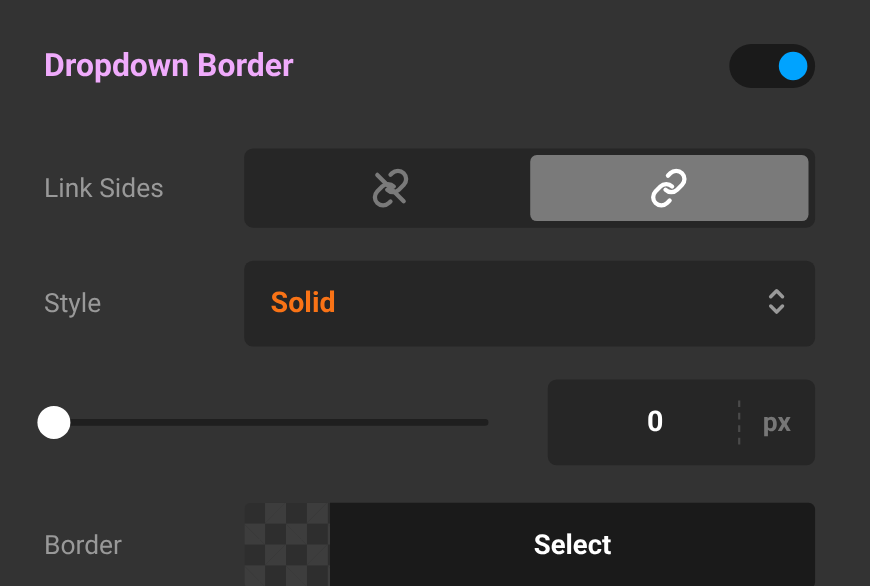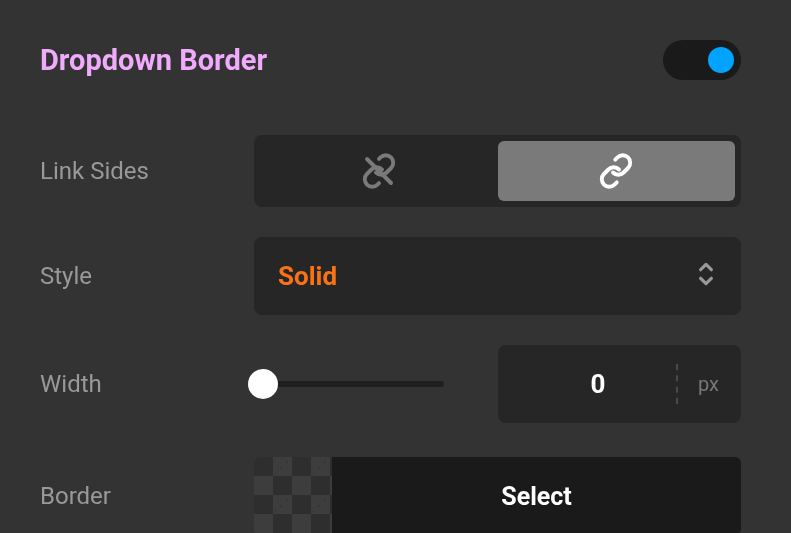--- a/index.html
+++ b/index.html
@@ -44,7 +44,6 @@
     display: flex;
     align-items: center;
     margin-bottom: 30px;
-    gap: 32px;
   }
   .row-label {
     width: 182px;

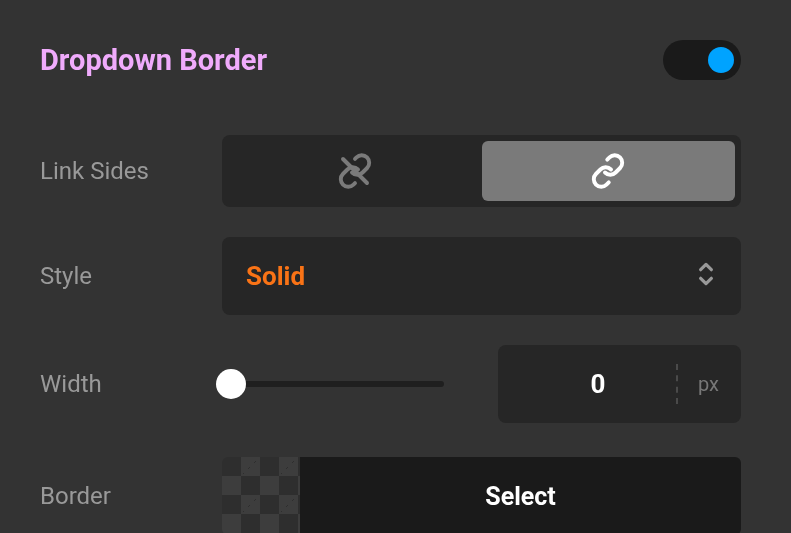--- a/index.html
+++ b/index.html
@@ -229,7 +229,6 @@
 </div>
 
 <div class="row width-row">
-  <div class="row-label">Width</div>
   <div class="row-control">
     <div class="slider-wrap">
       <div class="slider-track"></div>

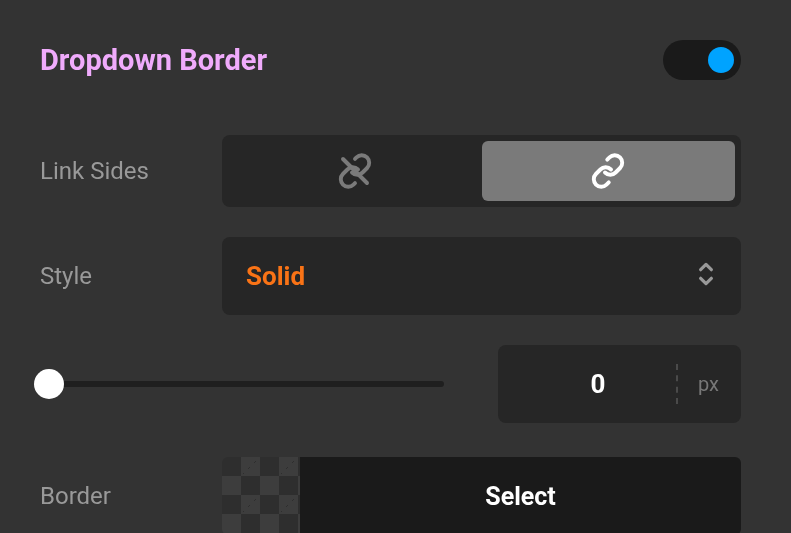--- a/index.html
+++ b/index.html
@@ -136,8 +136,8 @@
     color: #fff;
   }
   .numbox-unit {
-    font-size: 20px;
-    font-weight: 400;
+    font-size: 24px;
+    font-weight: 700;
     color: #777;
     border-left: 2px dashed #4a4a4a;
     padding-left: 20px;

